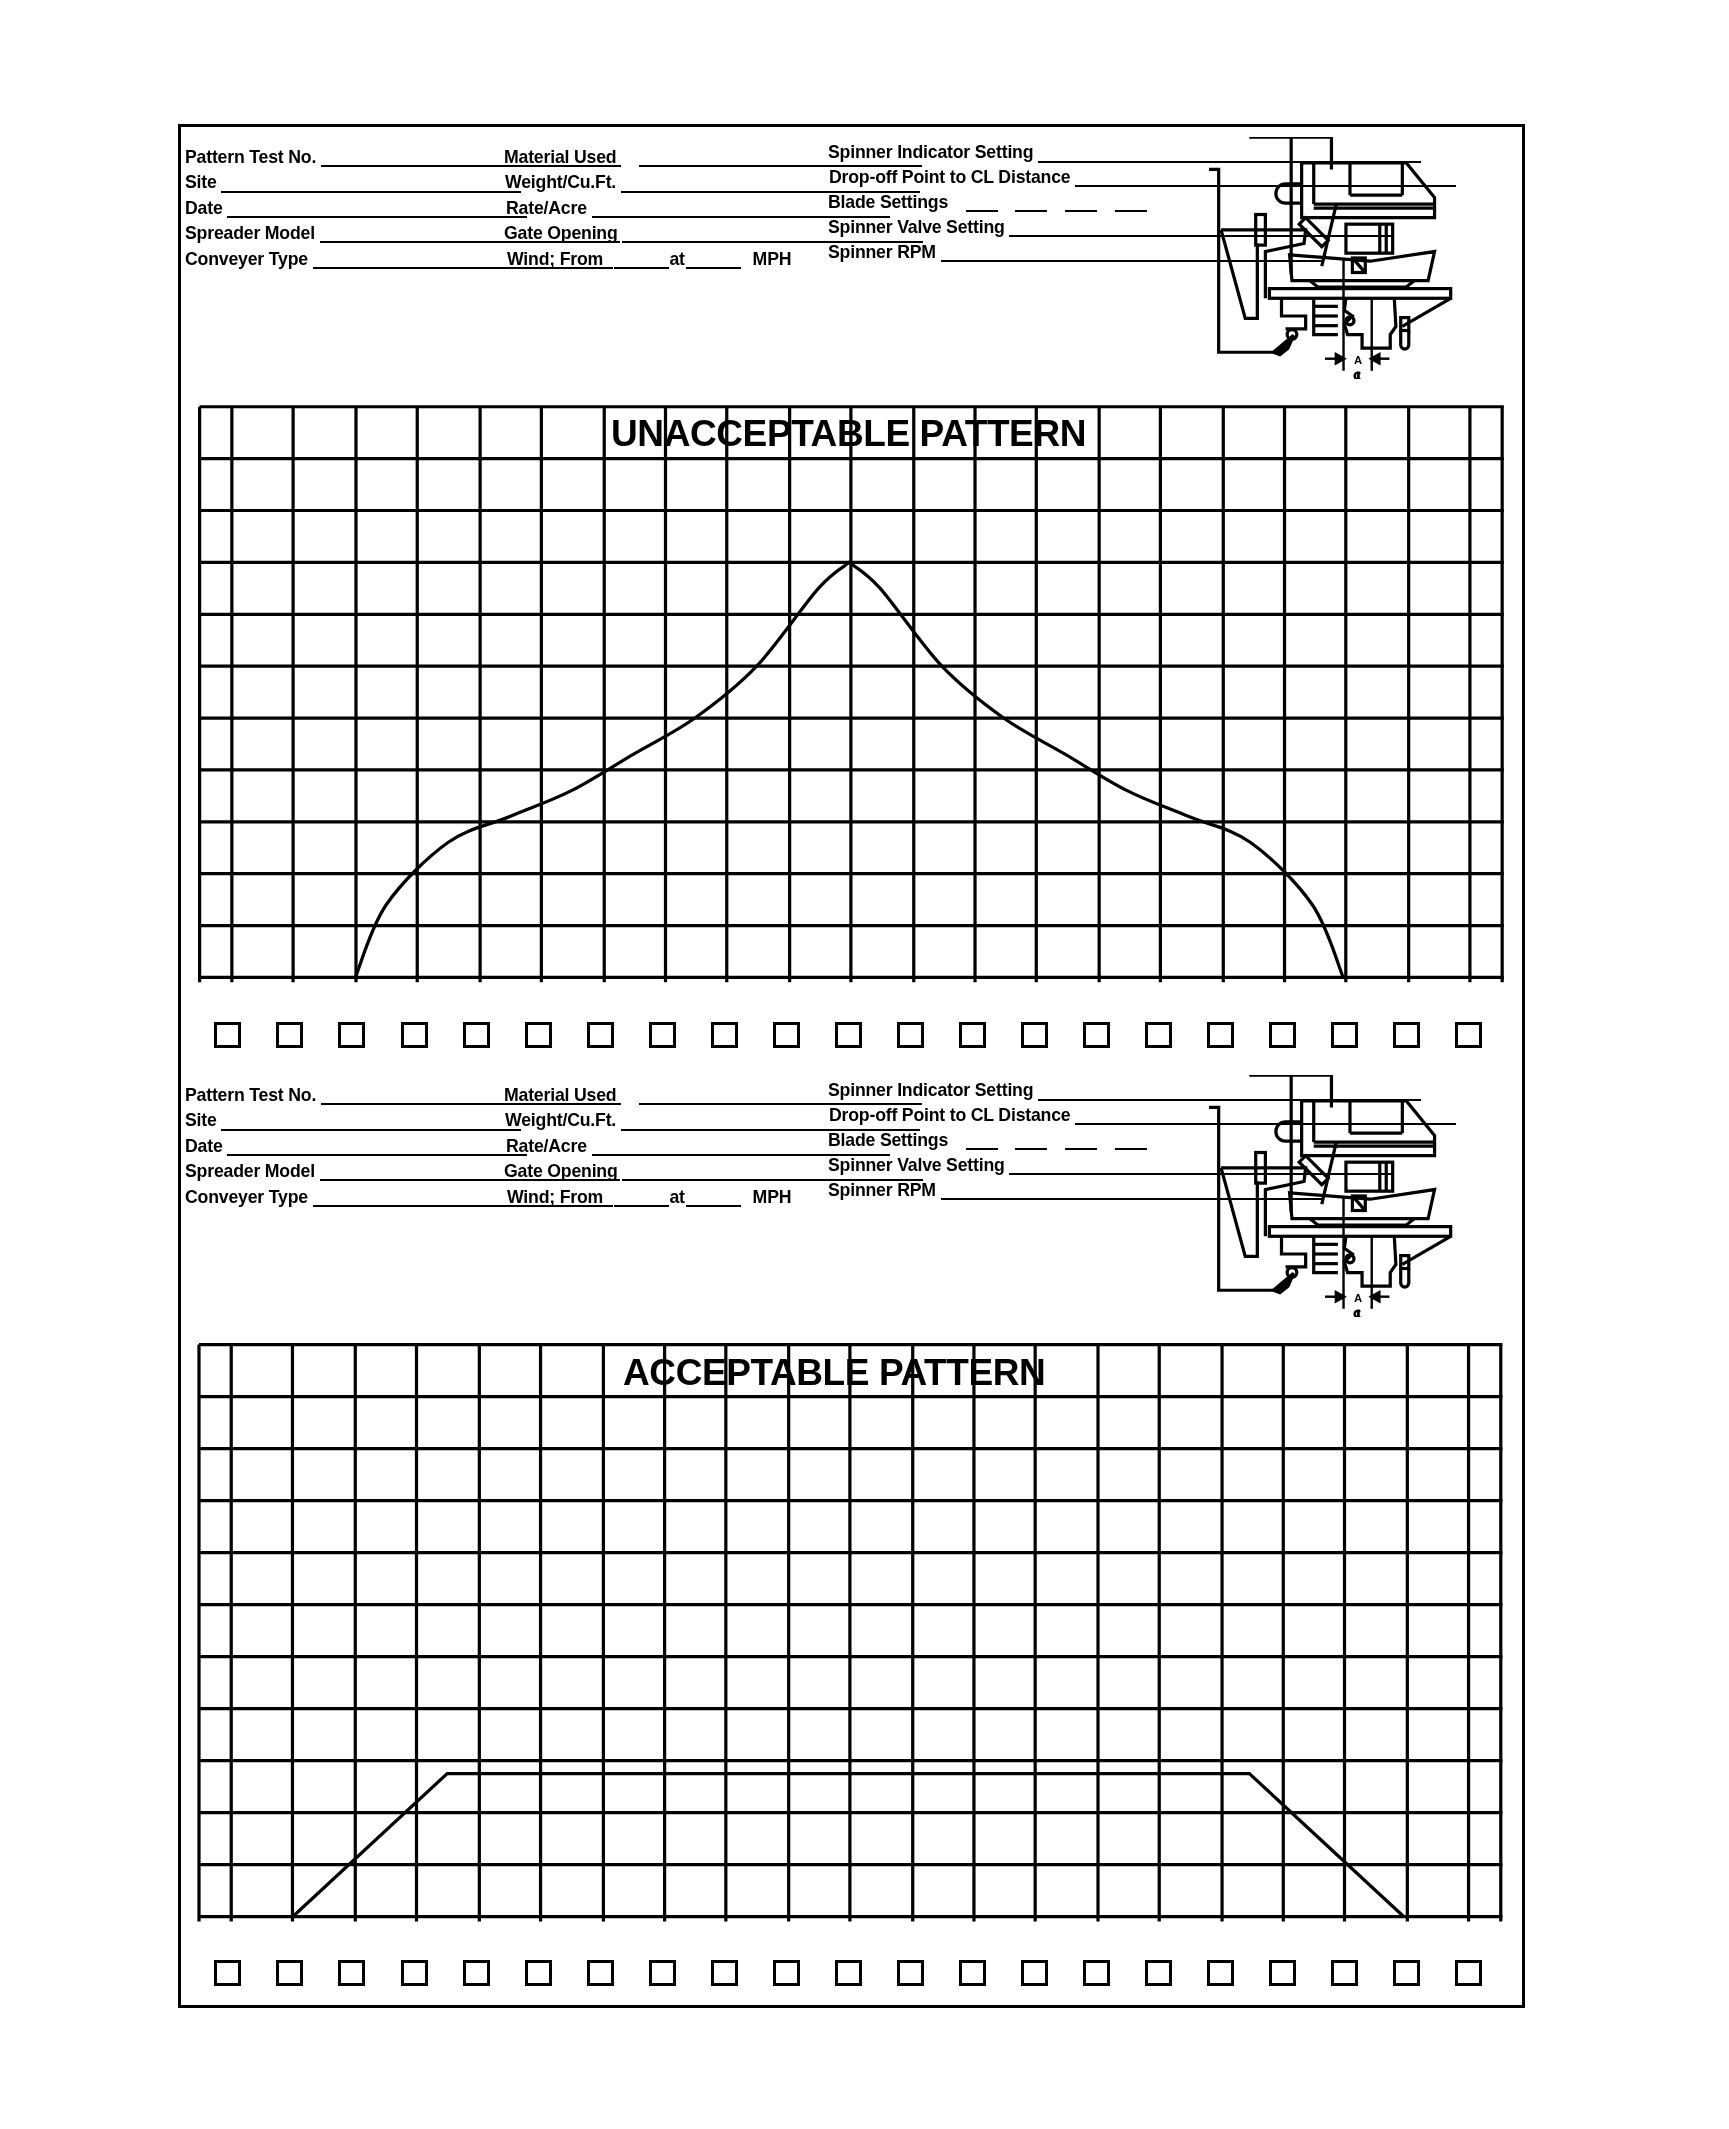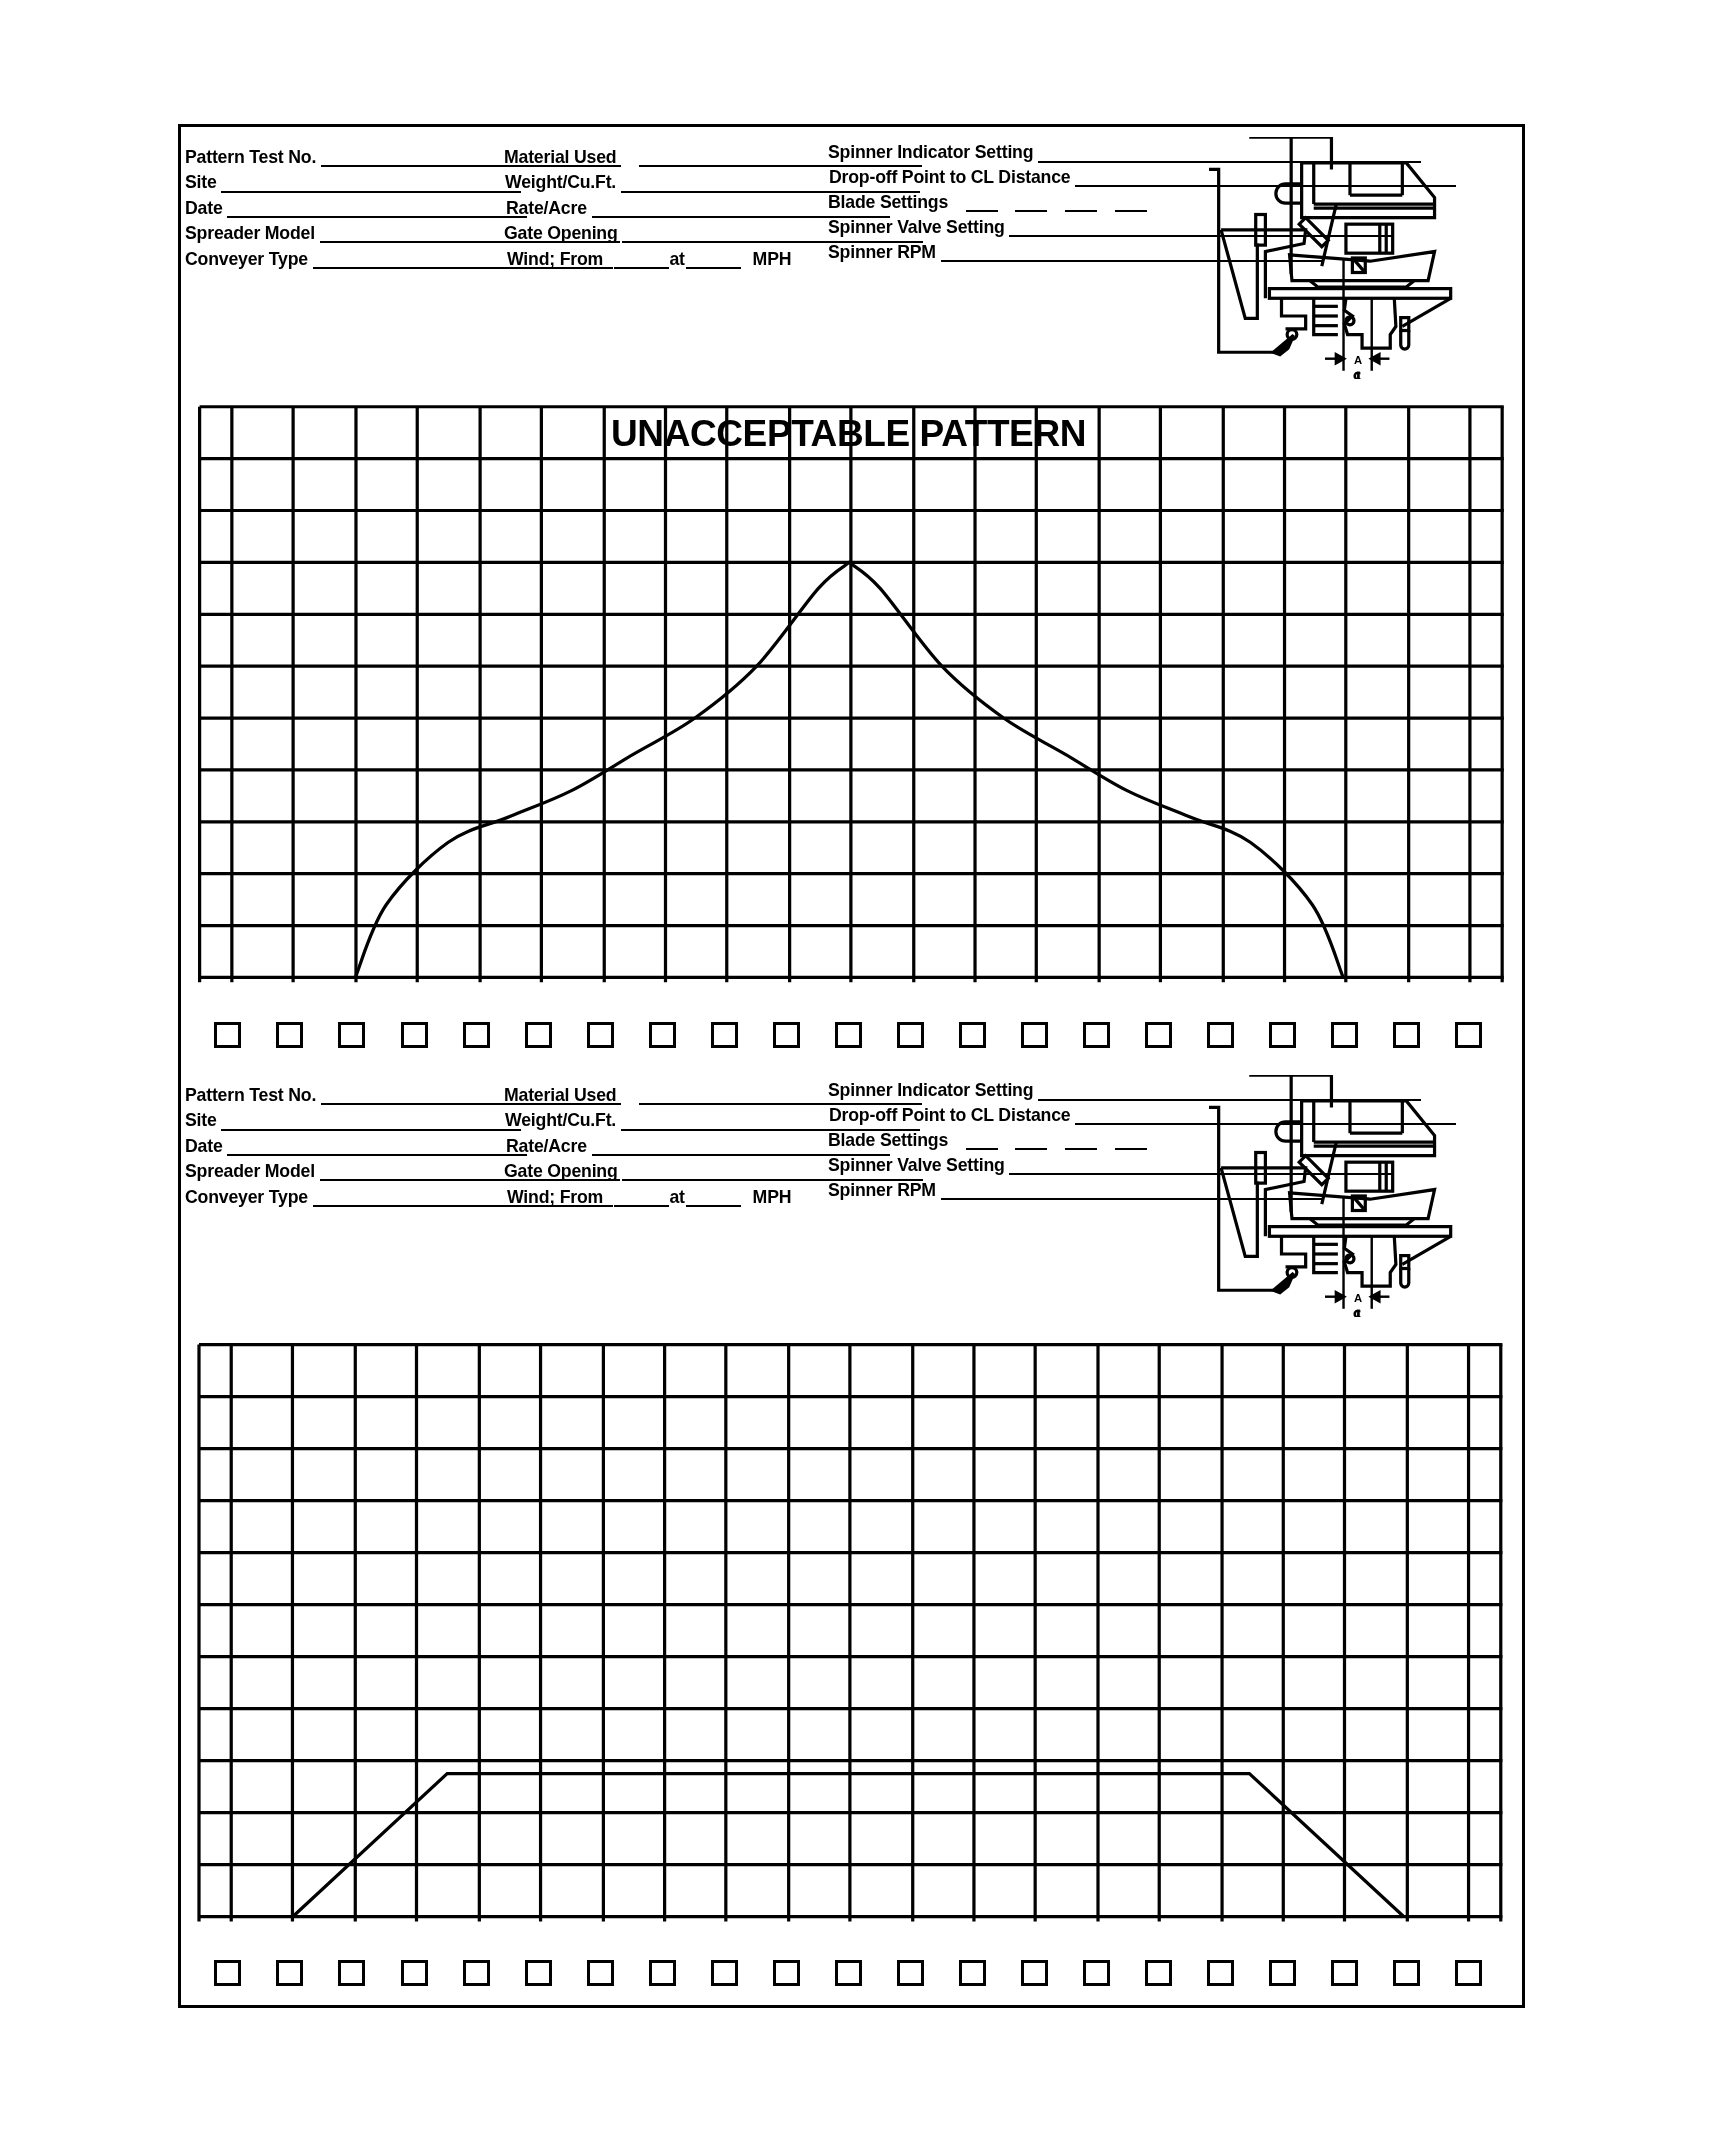--- a/index.html
+++ b/index.html
@@ -363,6 +363,7 @@
       </g>
       <path d="M118.6,712 L310.09999999999997,534.5 L1305.8999999999999,534.5 L1497.3999999999999,712" stroke="#000" stroke-width="4" fill="none"></path>
     </svg>
+    <div class="chart-title" style="top: 11.3px; left: 426px;">ACCEPTABLE PATTERN</div>
   </div>
 <div class="box-row" id="boxes1" style="top: 1960px;">
     <div class="cbox" style="left: 214px;"></div>

